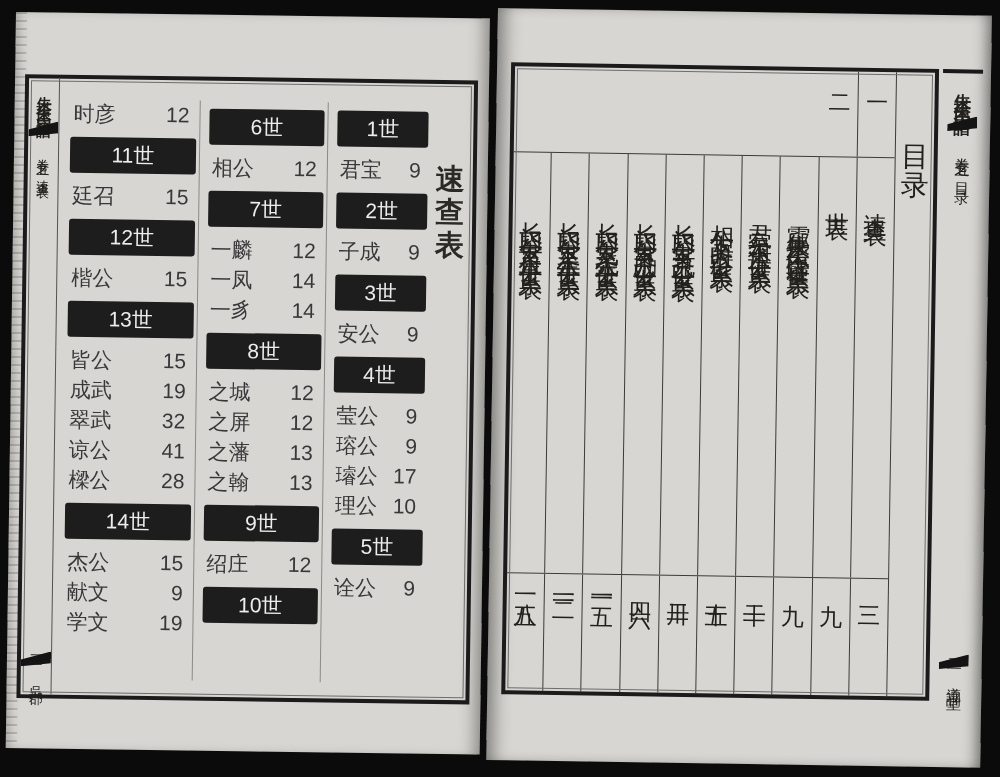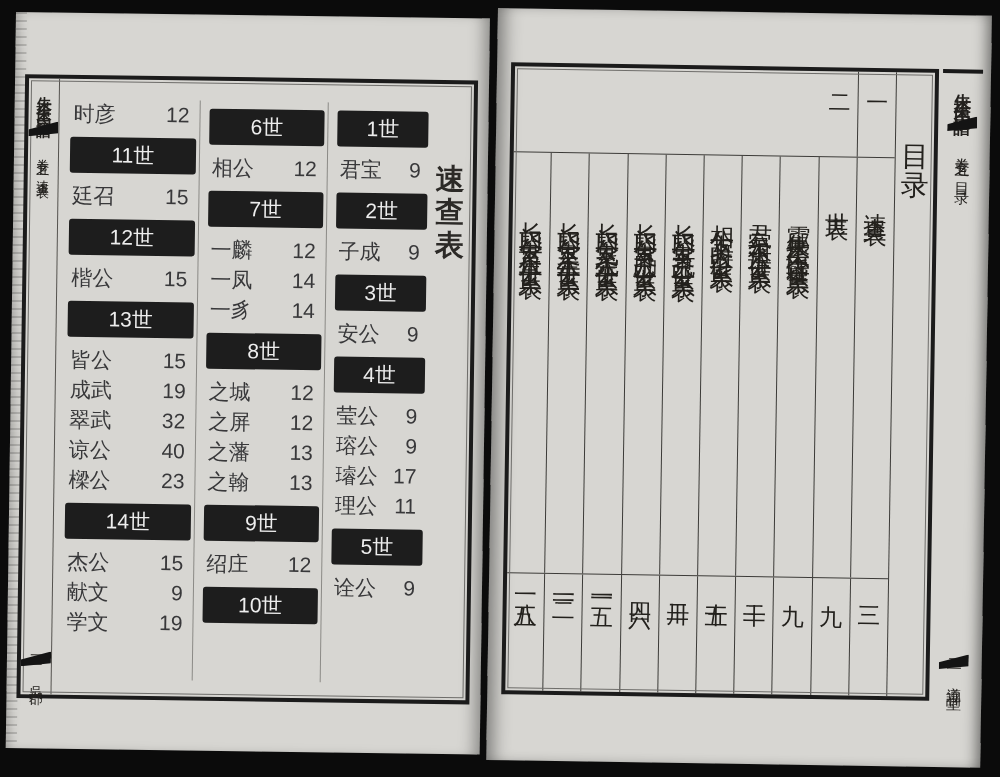--- a/index.html
+++ b/index.html
@@ -128,7 +128,7 @@
           </div>
           <div class="lp-entry">
             <span>谅公</span>
-            <span>40</span>
+            <span>41</span>
           </div>
           <div class="lp-entry">
             <span>樑公</span>

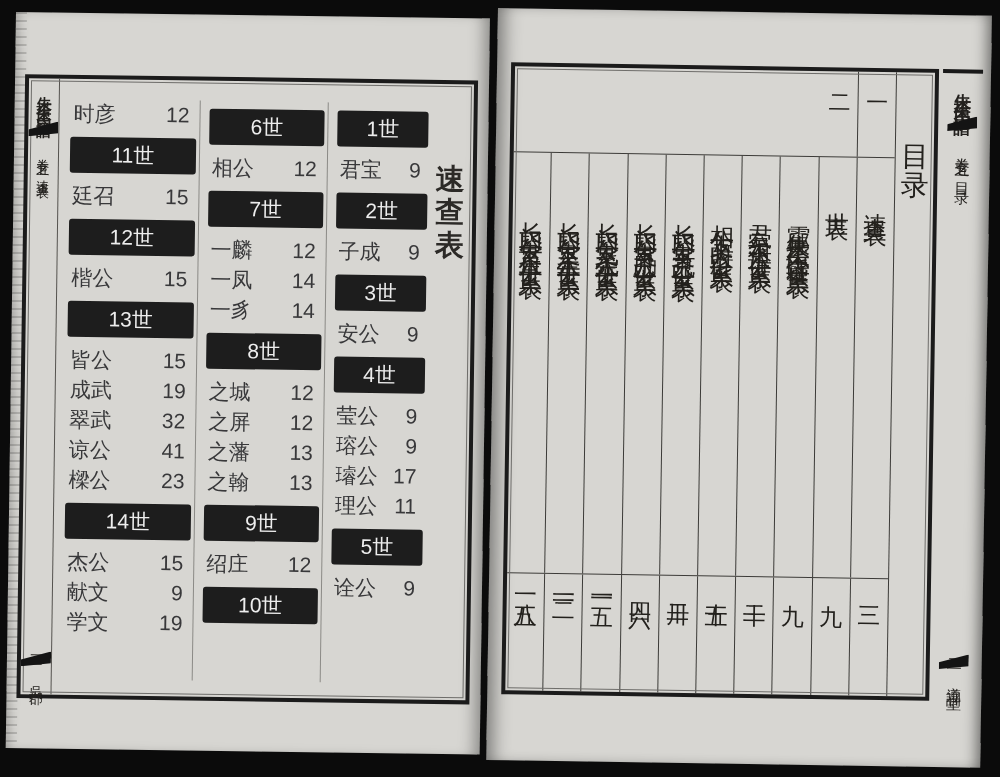--- a/index.html
+++ b/index.html
@@ -132,7 +132,7 @@
           </div>
           <div class="lp-entry">
             <span>樑公</span>
-            <span>23</span>
+            <span>28</span>
           </div>
           <div class="gen-box">14世</div>
           <div class="lp-entry">

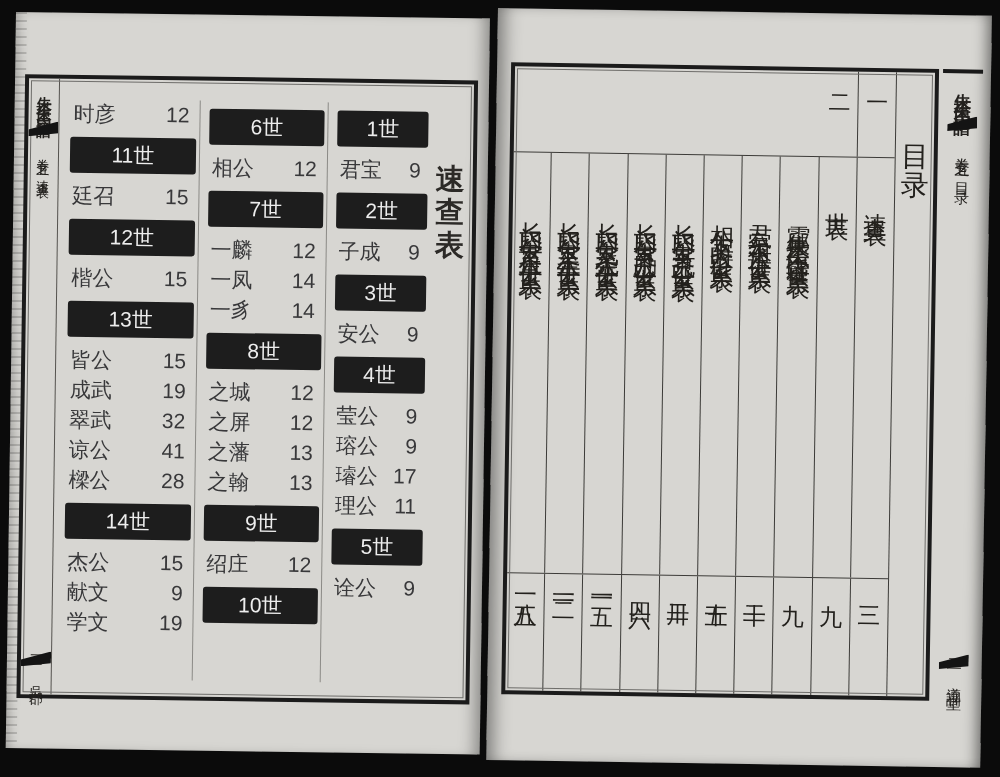--- a/index.html
+++ b/index.html
@@ -222,7 +222,7 @@
           </div>
           <div class="lp-entry">
             <span>理公</span>
-            <span>11</span>
+            <span>10</span>
           </div>
           <div class="gen-box">5世</div>
           <div class="lp-entry">

